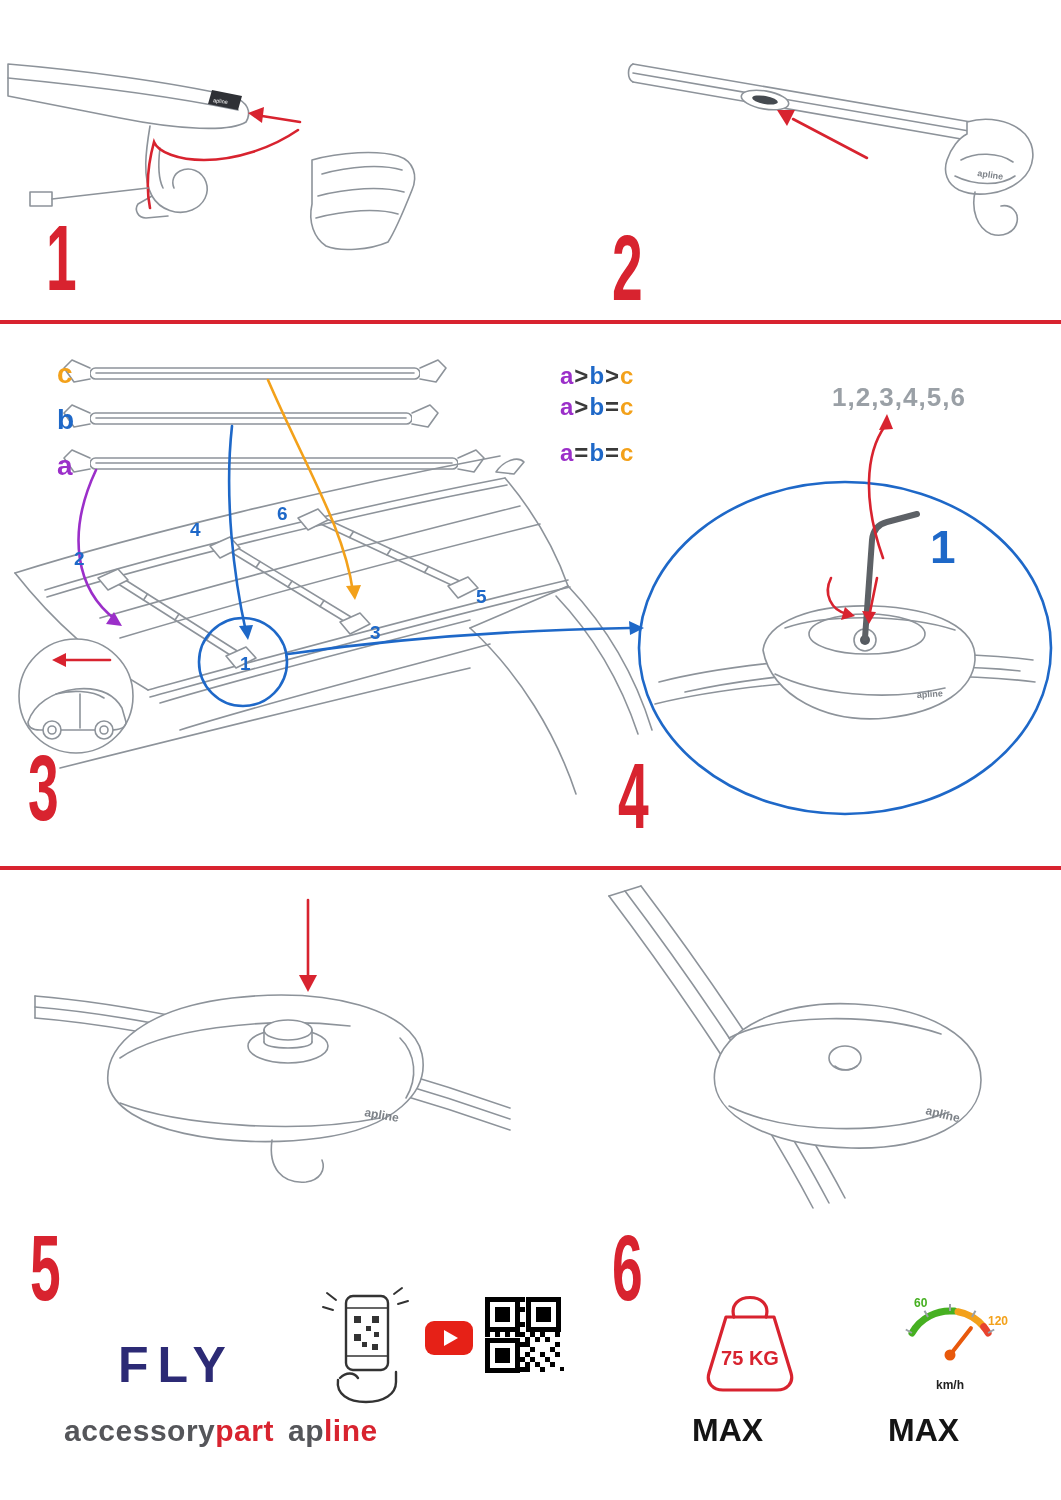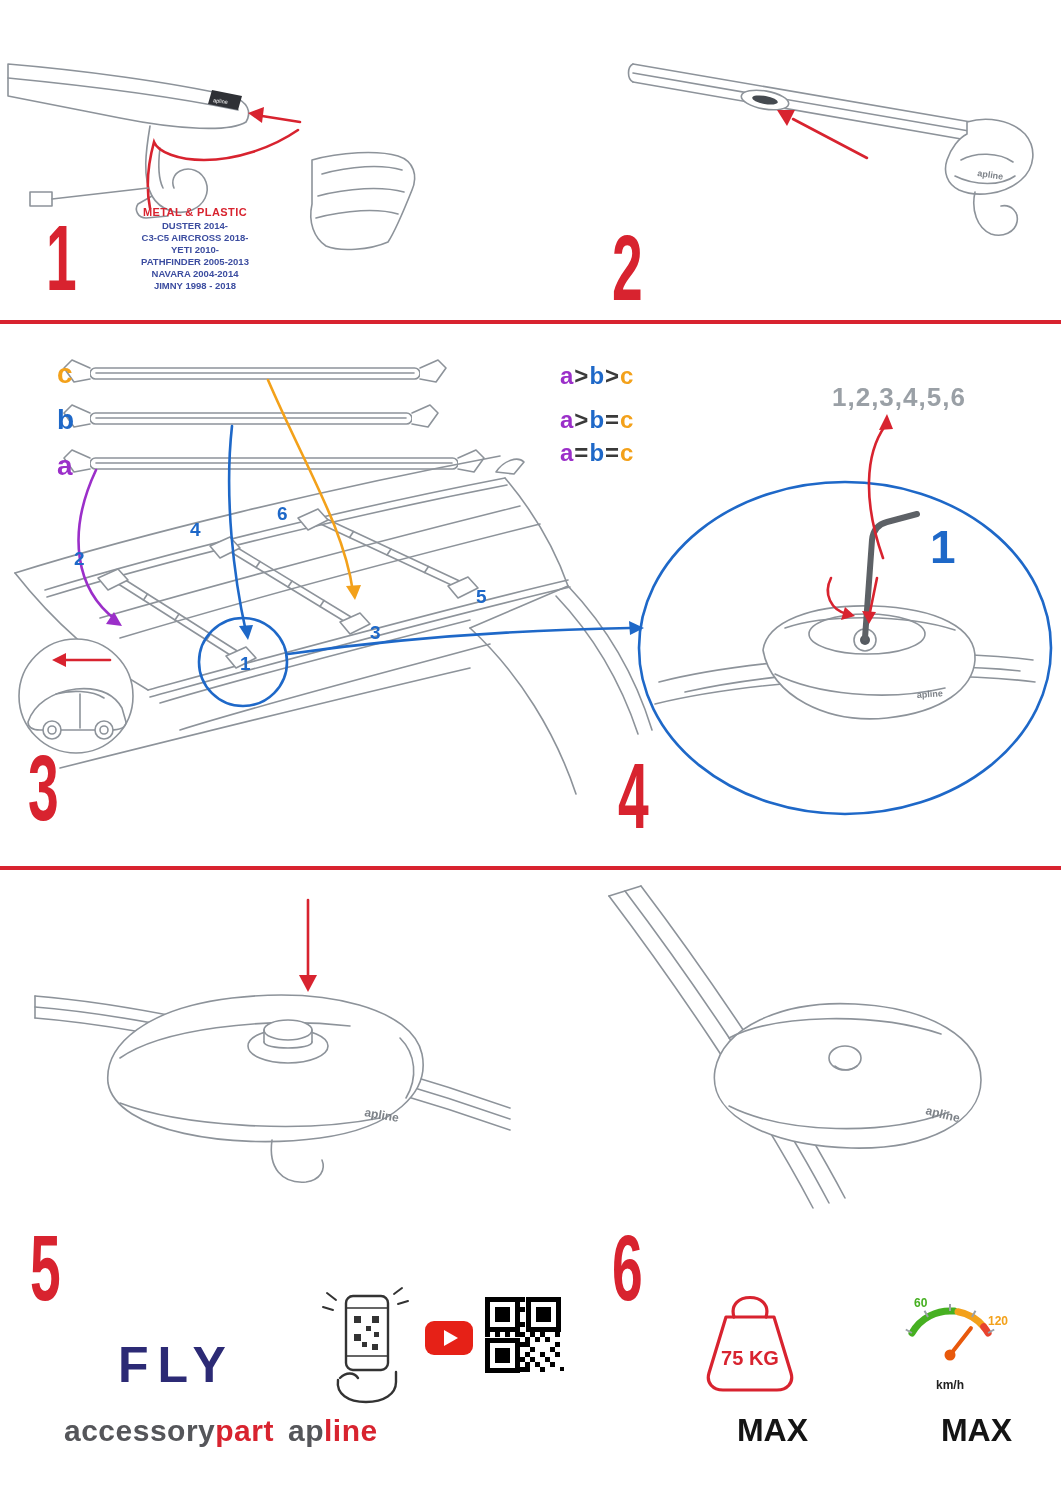--- a/index.html
+++ b/index.html
@@ -71,17 +71,6 @@
     </g>
   </svg>
 
-  <div class="mp">
-    <div class="mp-heading">METAL &amp; PLASTIC</div>
-    <div class="mp-models">
-      <div>DUSTER 2014-</div>
-      <div>C3-C5 AIRCROSS 2018-</div>
-      <div>YETI 2010-</div>
-      <div>PATHFINDER 2005-2013</div>
-      <div>NAVARA 2004-2014</div>
-      <div>JIMNY 1998 - 2018</div>
-    </div>
-  </div>
   <div class="step-num" style="left:46px;top:212px">1</div>
 
   <svg class="abs" style="left:615px;top:40px" width="446" height="250" viewBox="0 0 446 250">

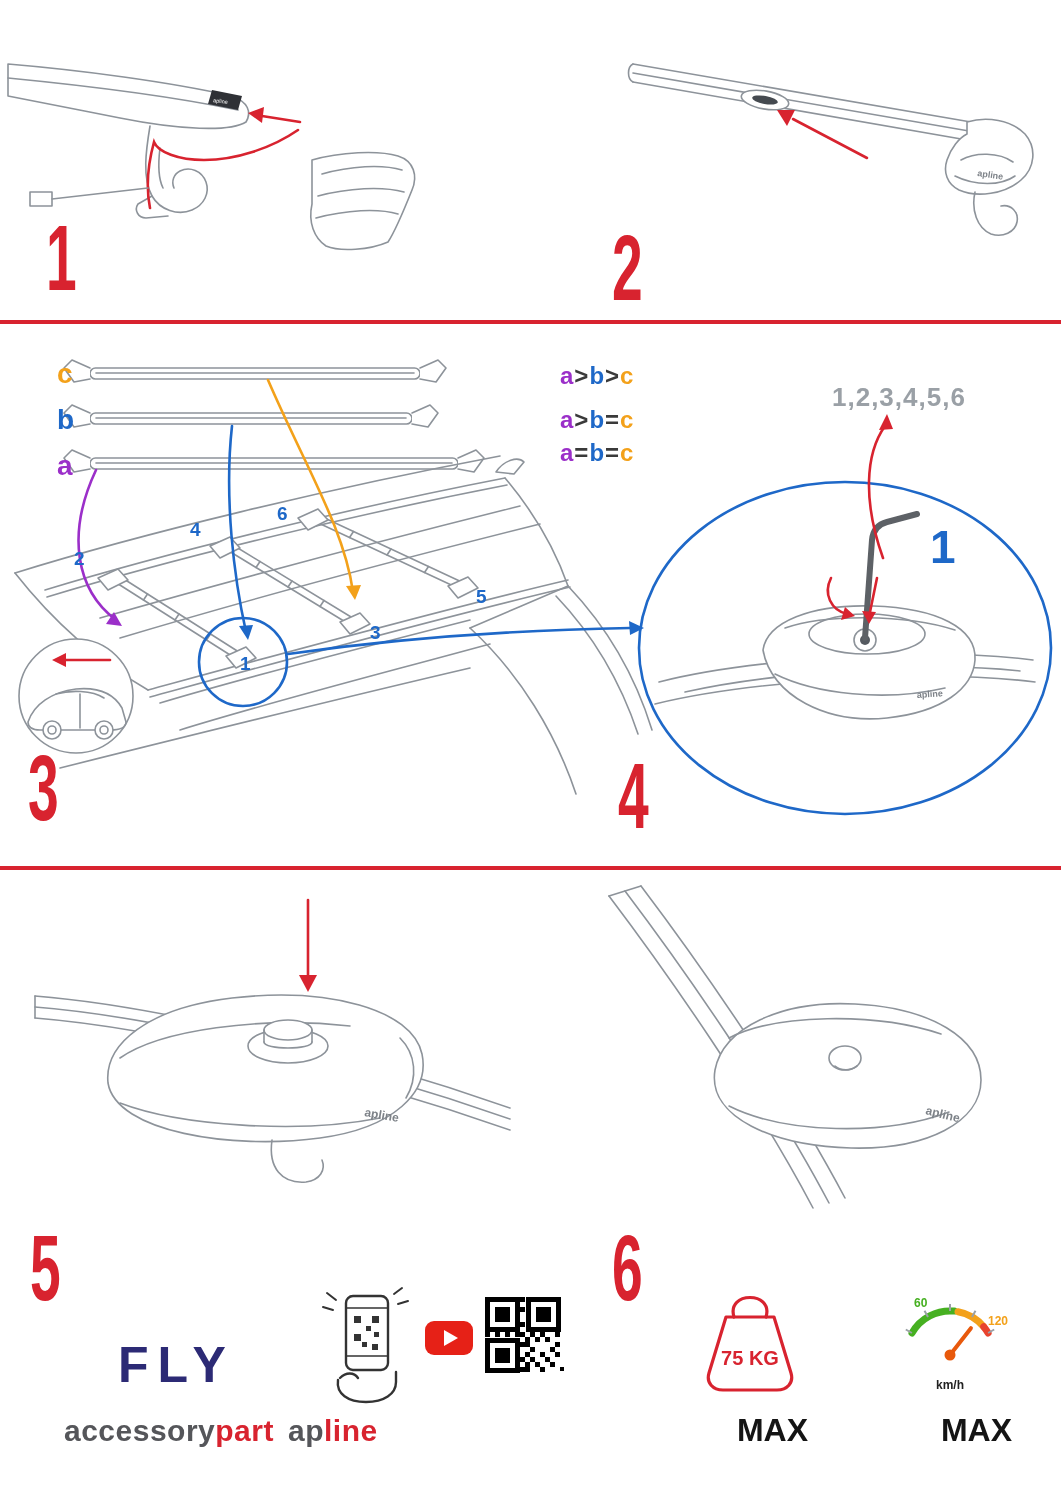--- a/index.html
+++ b/index.html
@@ -201,7 +201,7 @@
   <div class="legend-row" style="left:560px;top:362px">
     <span class="tok-a">a</span><span class="tok-op">&gt;</span><span class="tok-b">b</span><span class="tok-op">&gt;</span><span class="tok-c">c</span>
   </div>
-  <div class="legend-row" style="left:560px;top:406px">
+  <div class="legend-row" style="left:560px;top:393px">
     <span class="tok-a">a</span><span class="tok-op">&gt;</span><span class="tok-b">b</span><span class="tok-op">=</span><span class="tok-c">c</span>
   </div>
   <div class="legend-row" style="left:560px;top:439px">

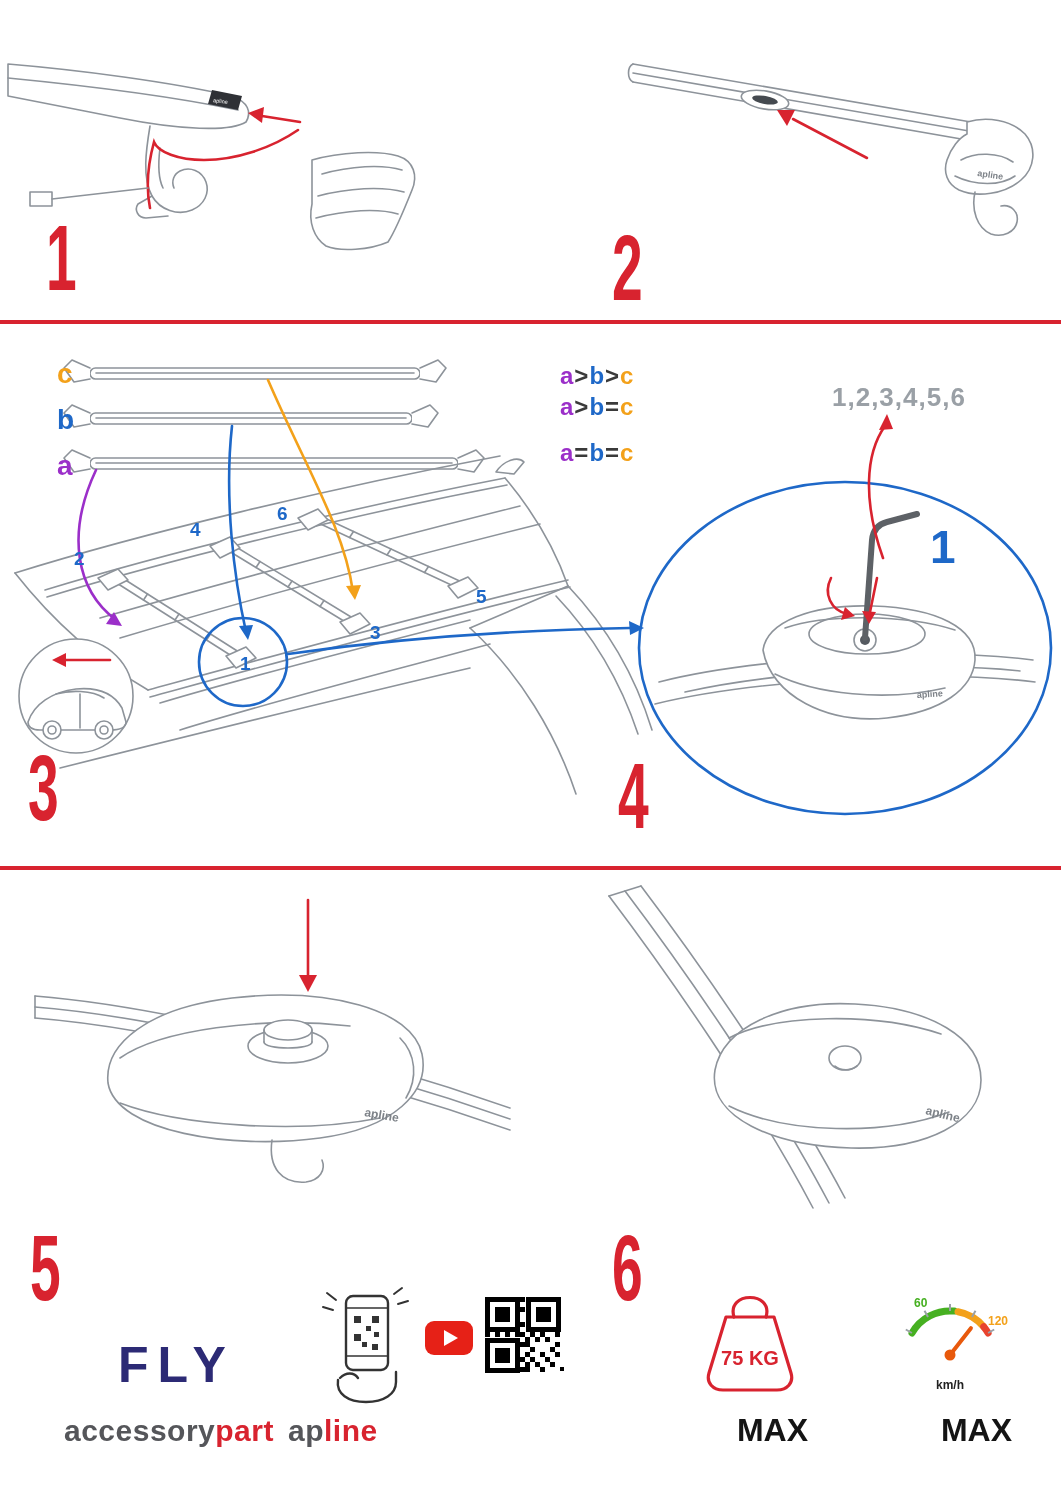--- a/index.html
+++ b/index.html
@@ -24,7 +24,7 @@
   .brand{font-size:30px;font-weight:bold;color:#55565a;letter-spacing:.5px;}
   .brand .red{color:#d8232f;}
   .brand .gap{display:inline-block;width:14px;}
-  .max{font-size:32px;font-weight:bold;color:#141414;text-align:right;}
+  .max{font-size:32px;font-weight:bold;color:#141414;text-align:left;}
   svg{overflow:visible;}
   .ln{stroke:#8d939a;fill:none;stroke-width:1.6;stroke-linecap:round;stroke-linejoin:round;}
   .lnw{stroke:#8d939a;fill:#fff;stroke-width:1.6;stroke-linecap:round;stroke-linejoin:round;}

